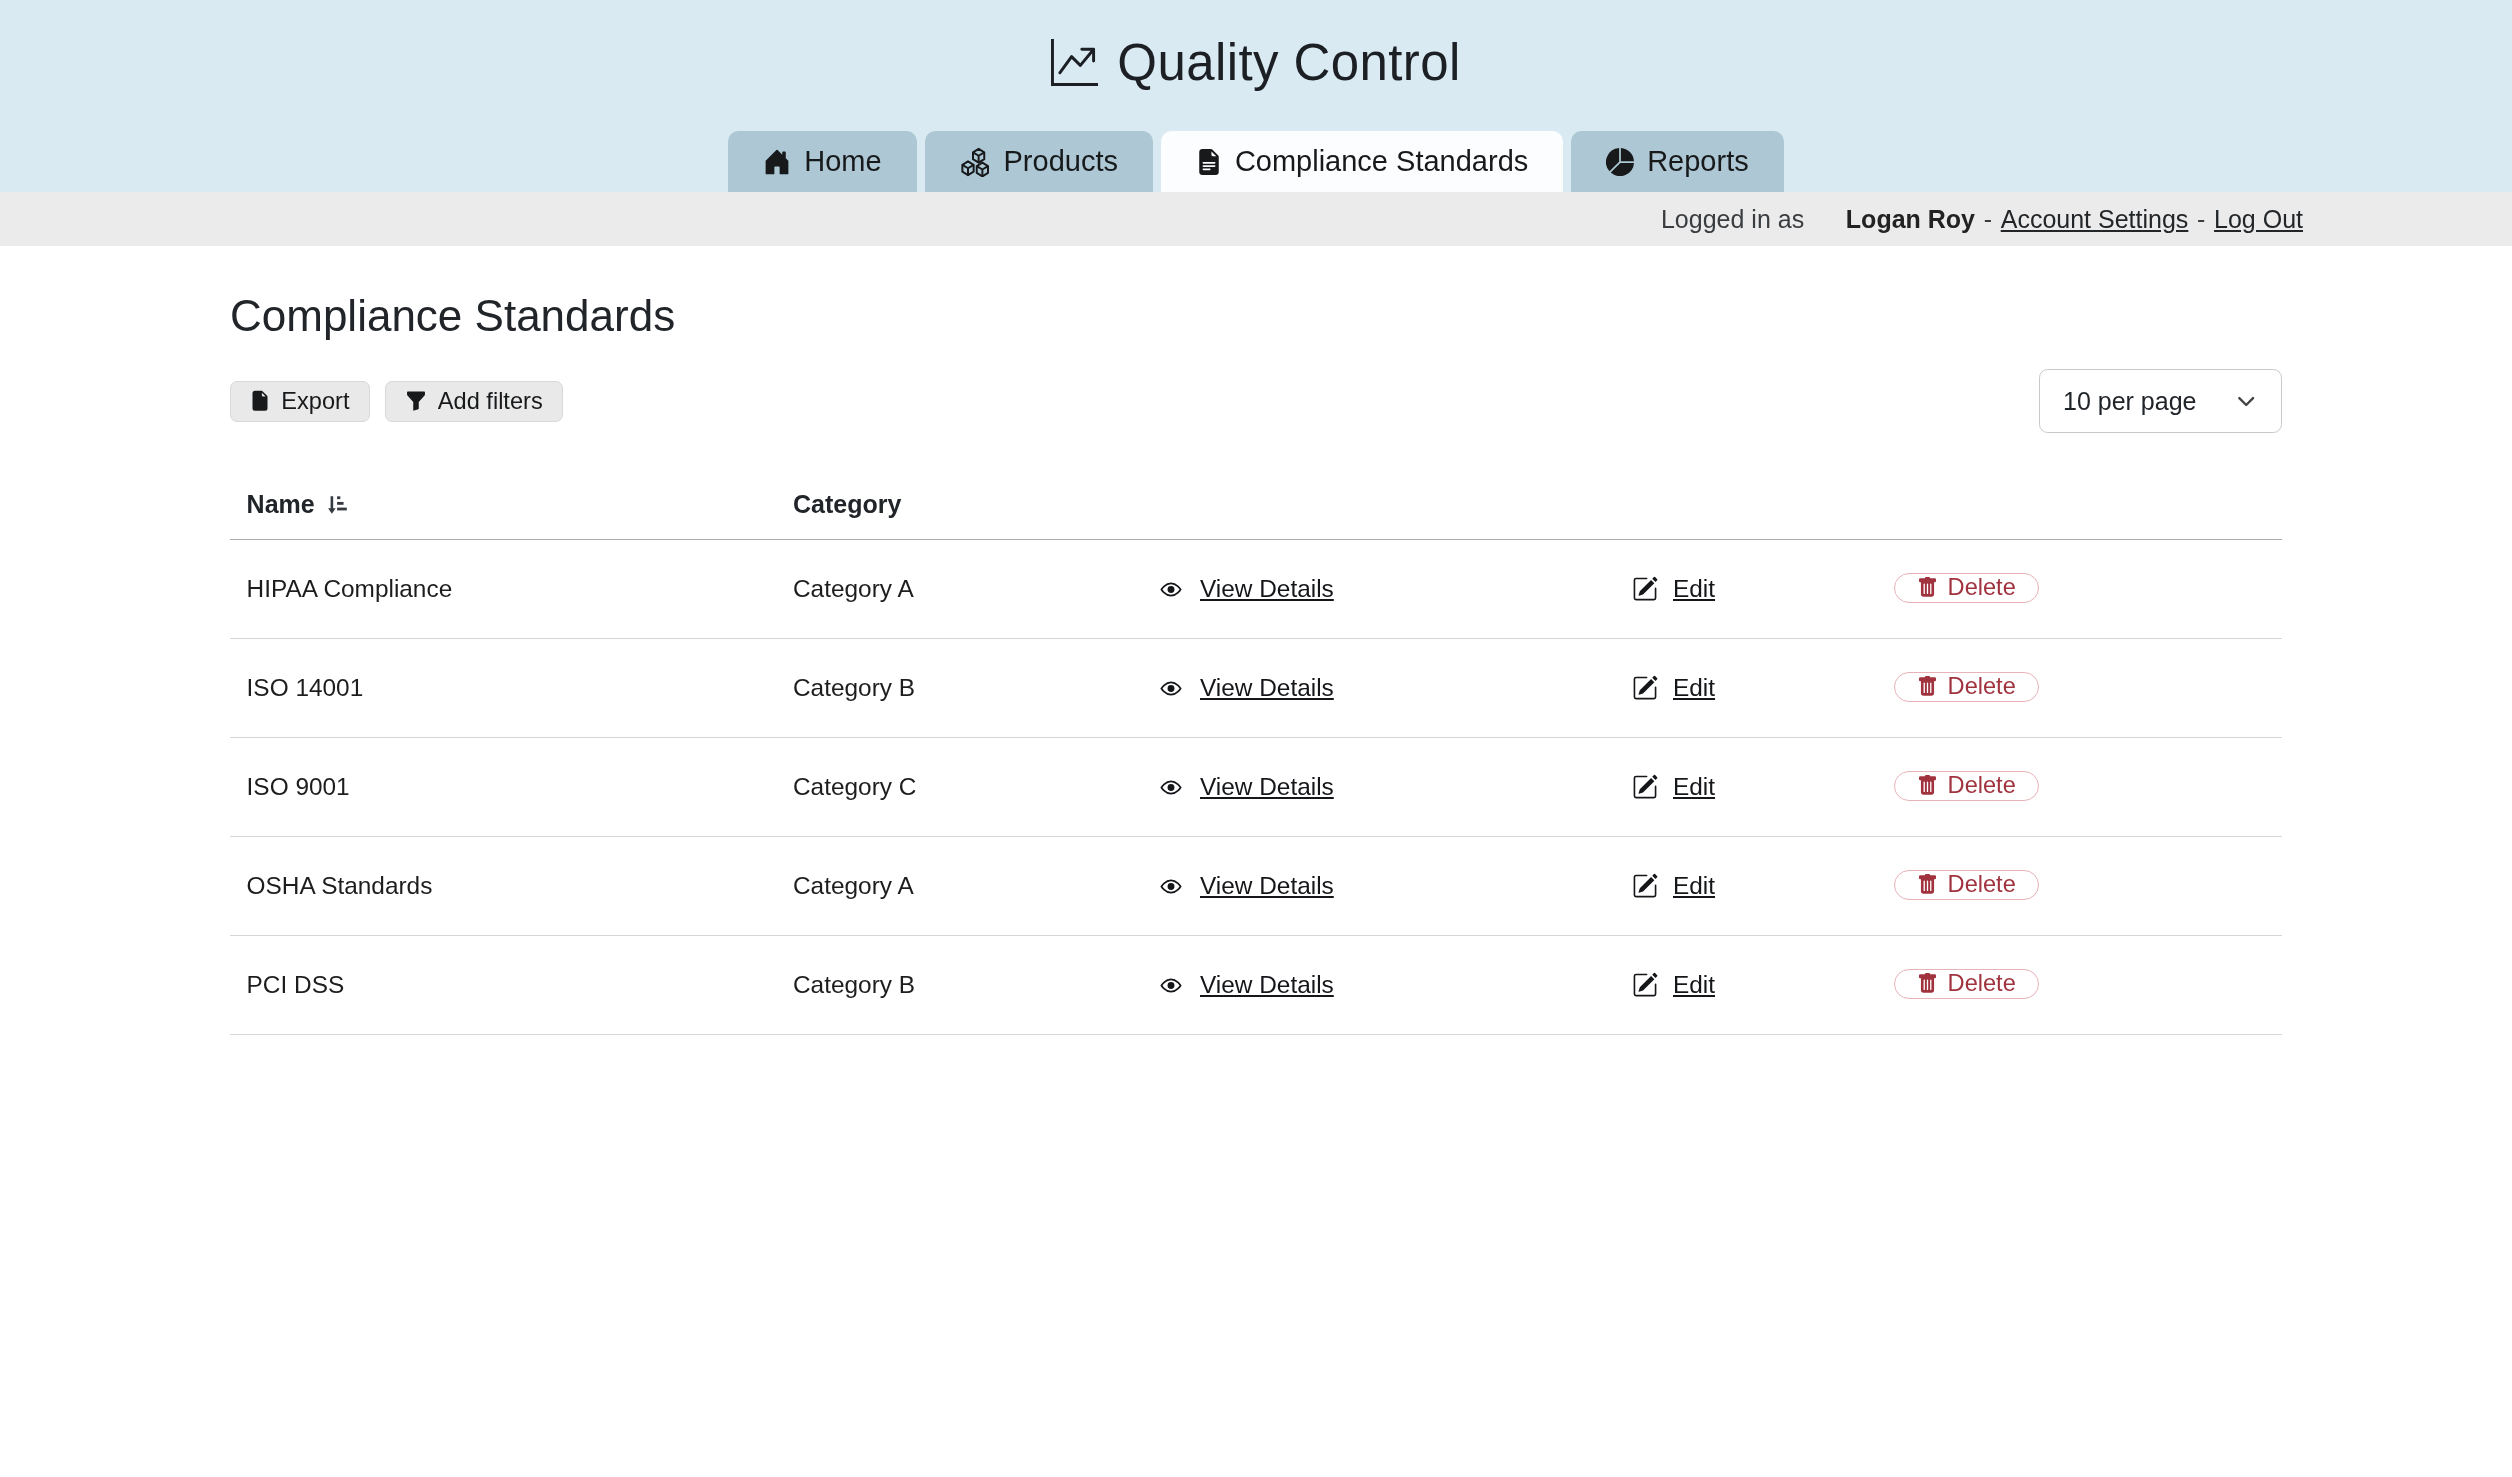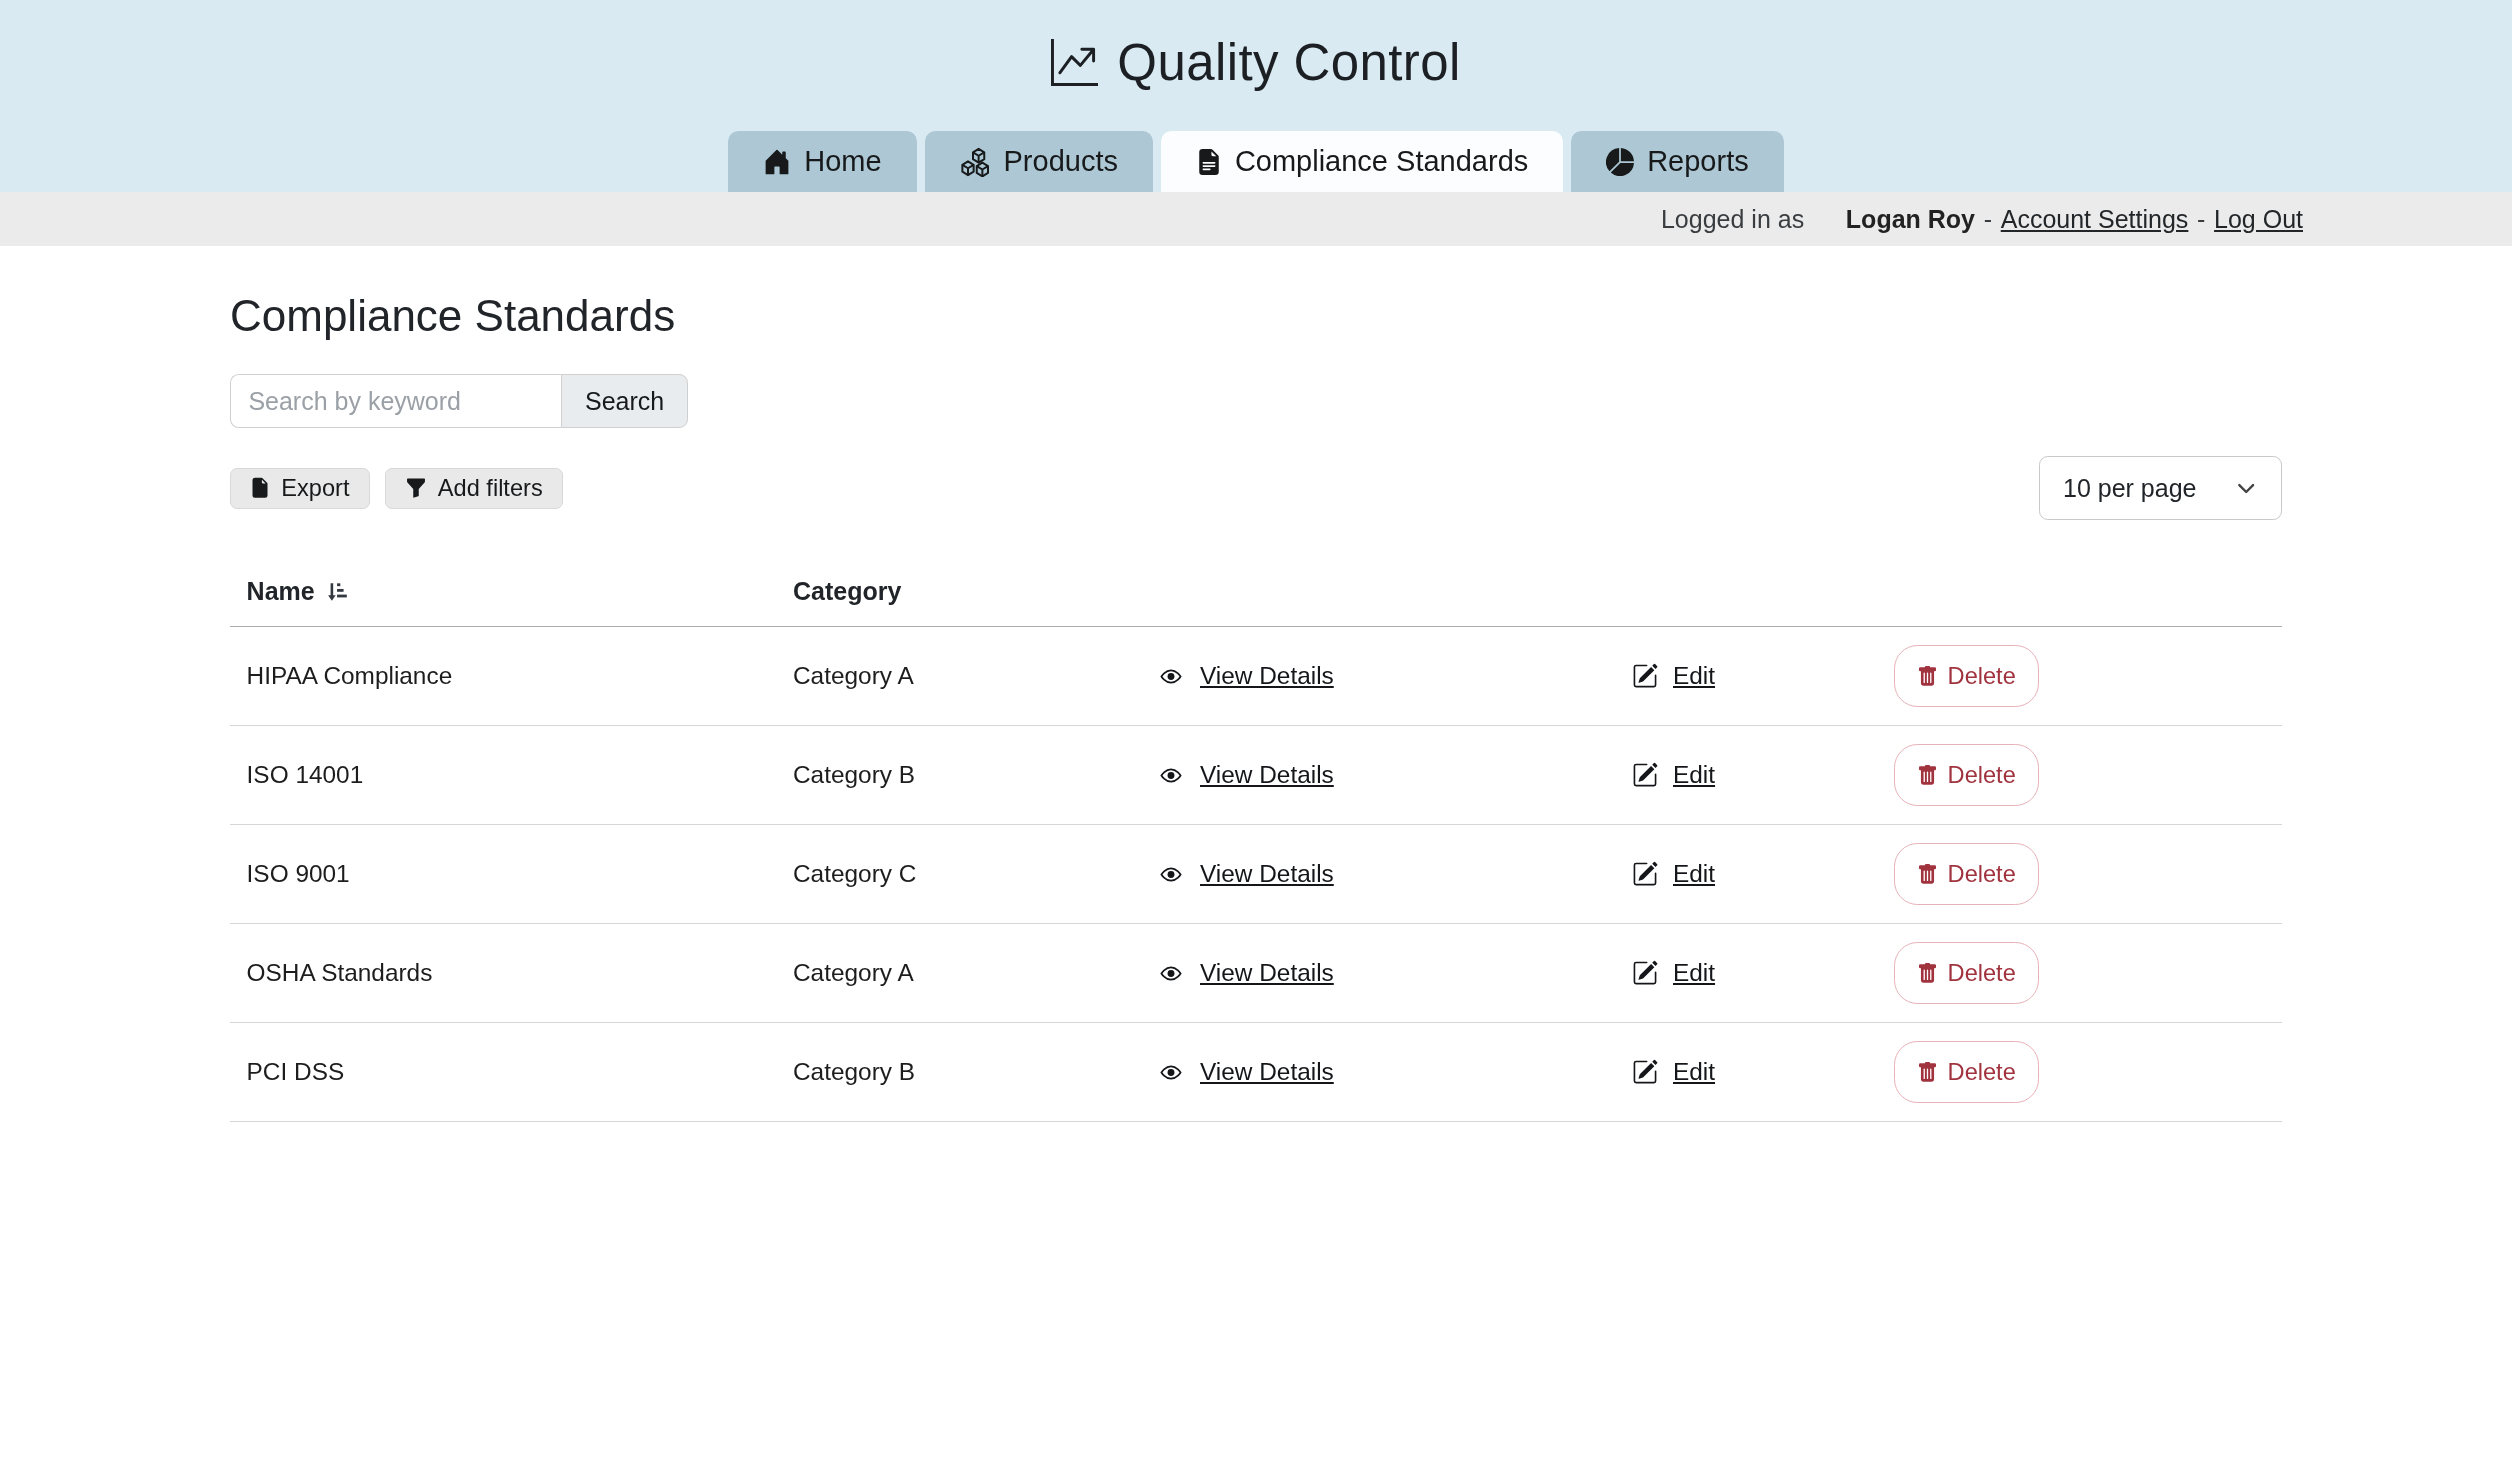--- a/index.html
+++ b/index.html
@@ -161,10 +161,6 @@
   <h1>Compliance Standards</h1>
 
 
-  <div class="search-row">
-    <input class="search-input" type="text" placeholder="Search by keyword" style="">
-    <button class="search-btn">Search</button>
-  </div>
 
   <div class="toolbar">
     <div class="toolbar-left">

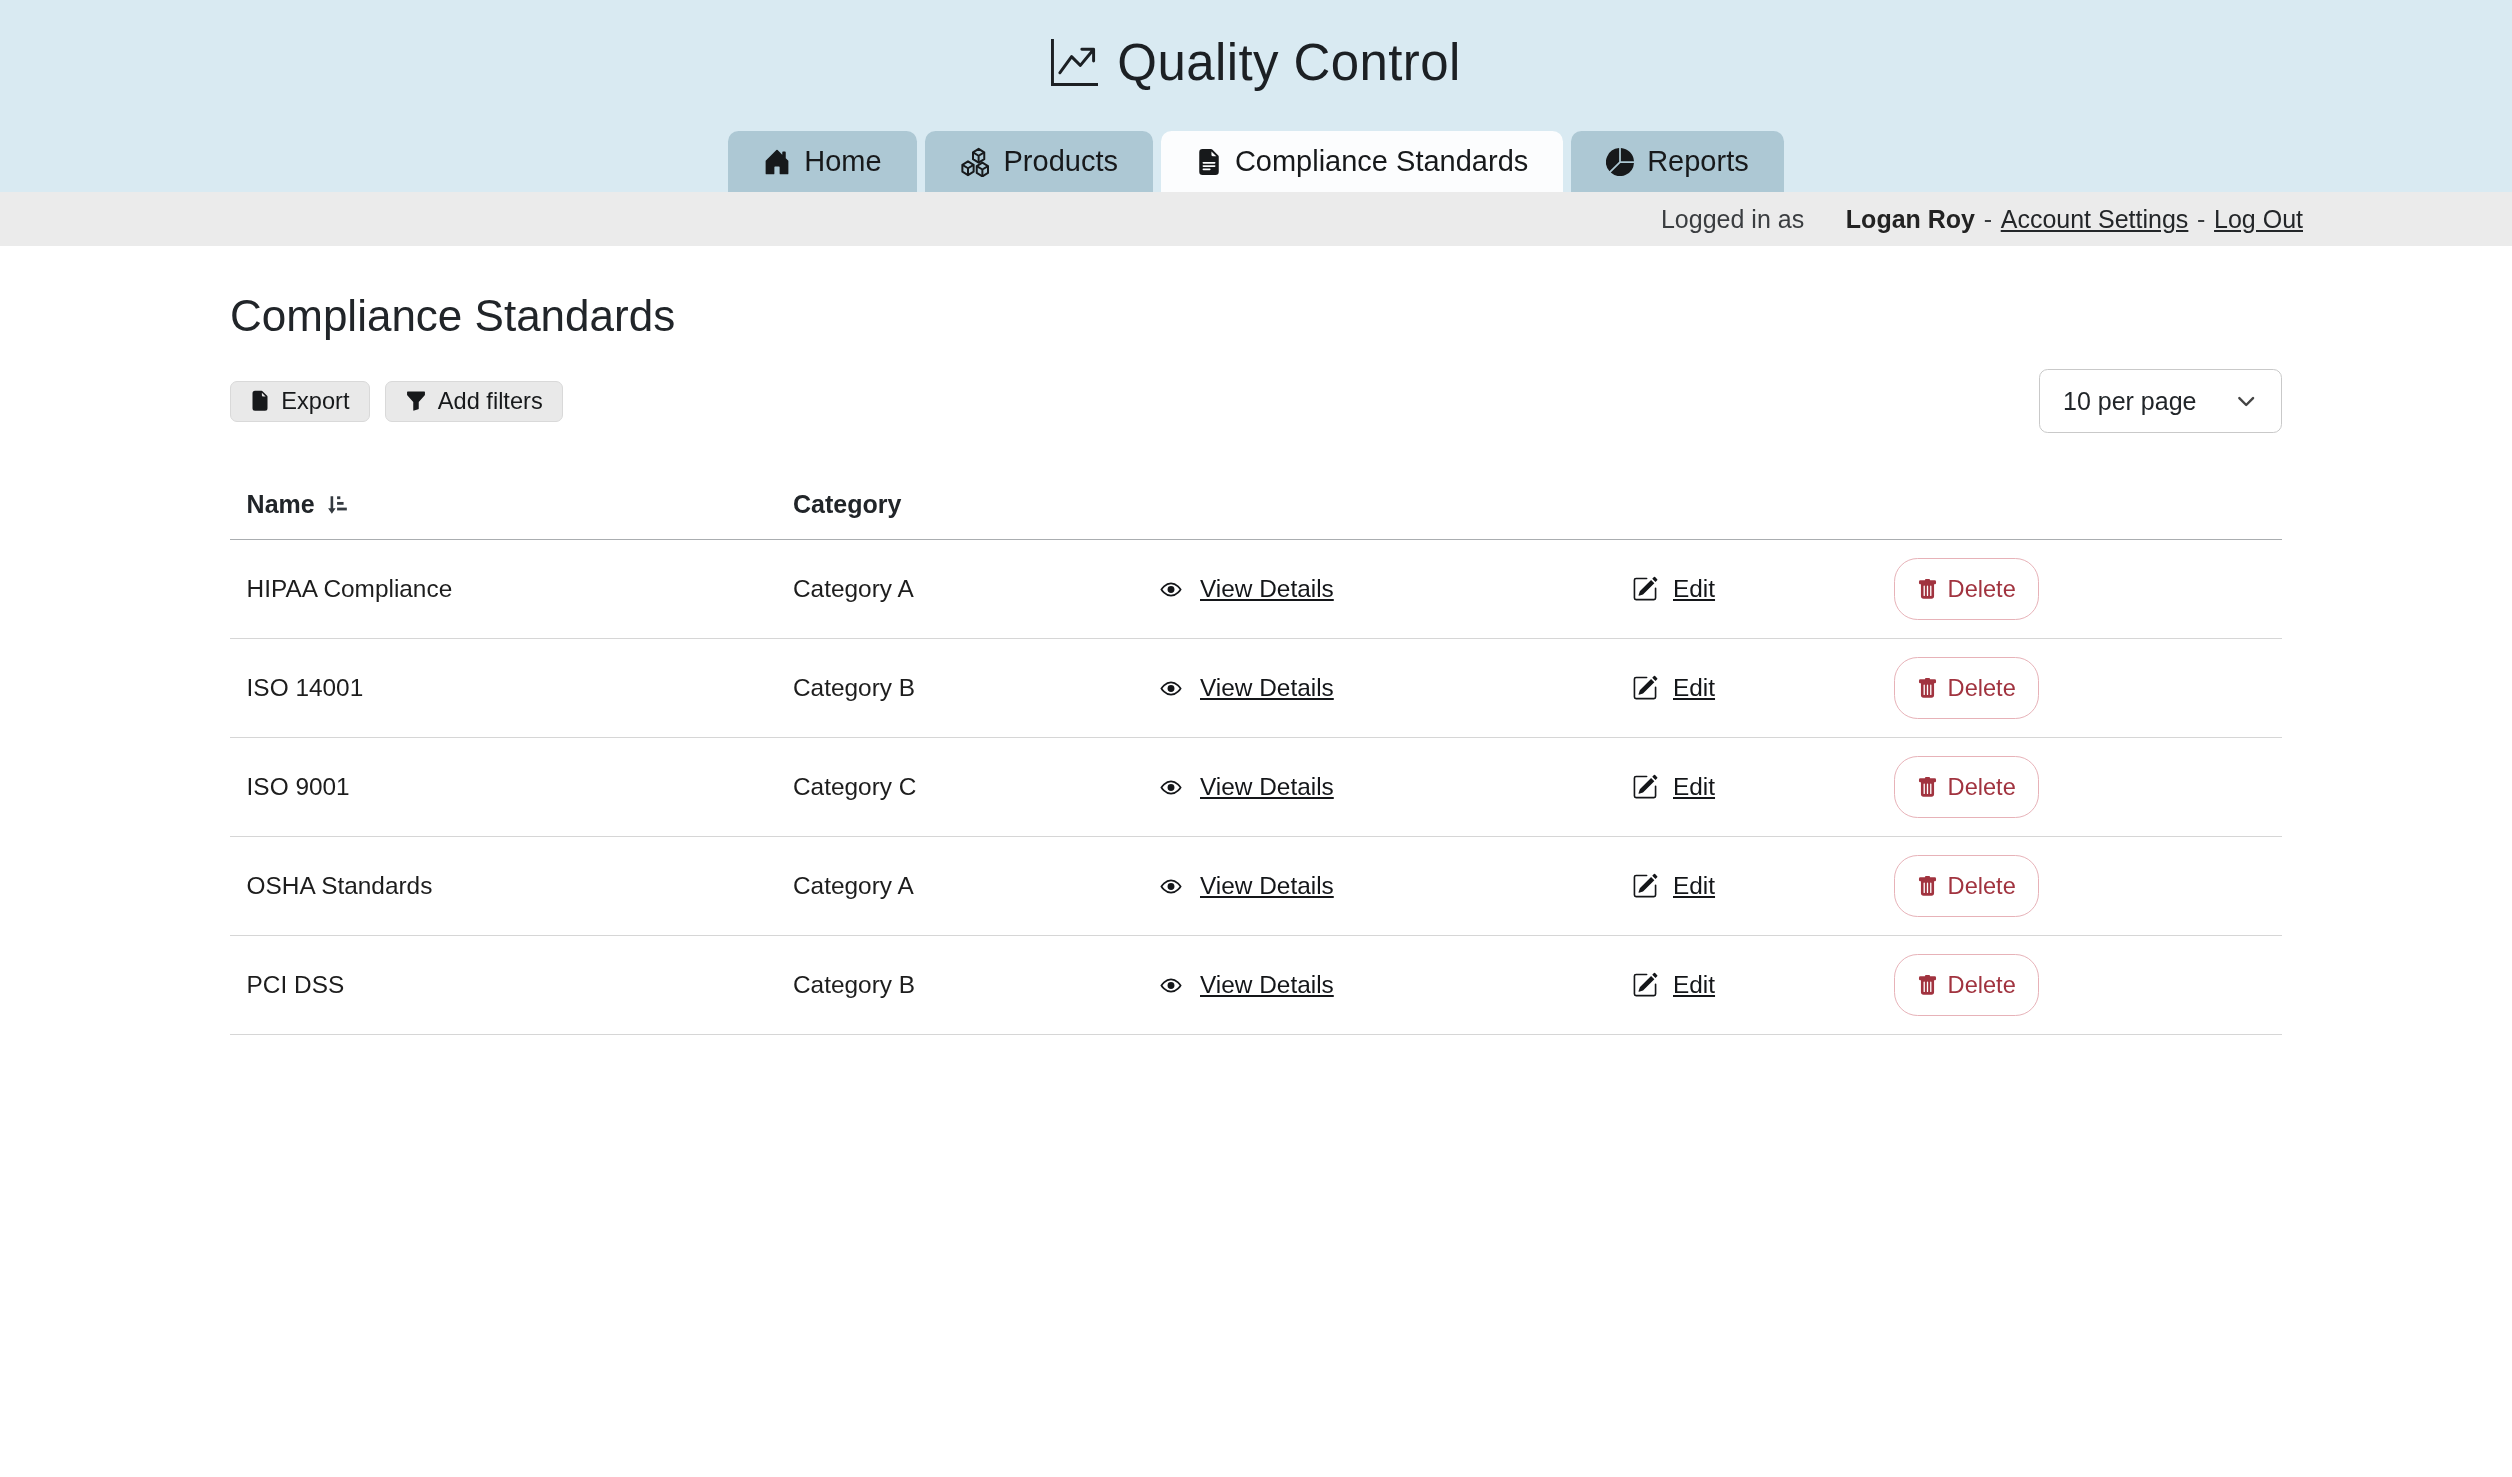--- a/index.html
+++ b/index.html
@@ -89,7 +89,7 @@
   .cell-view,.cell-edit{display:flex;align-items:center;gap:15px;}
   .row-link{color:#141619;text-decoration:underline;cursor:pointer;font-size:24.4px;}
   .delete-btn{
-    display:inline-flex;align-items:center;gap:9.6px;height:62px;padding:0 22px;
+    display:inline-flex;align-items:center;gap:9.6px;height:30px;padding:0 22px;
     background:#fff;border:1.7px solid var(--danger-border);border-radius:23.6px;
     color:var(--danger);font-size:23.6px;font-family:inherit;cursor:pointer;
   }

